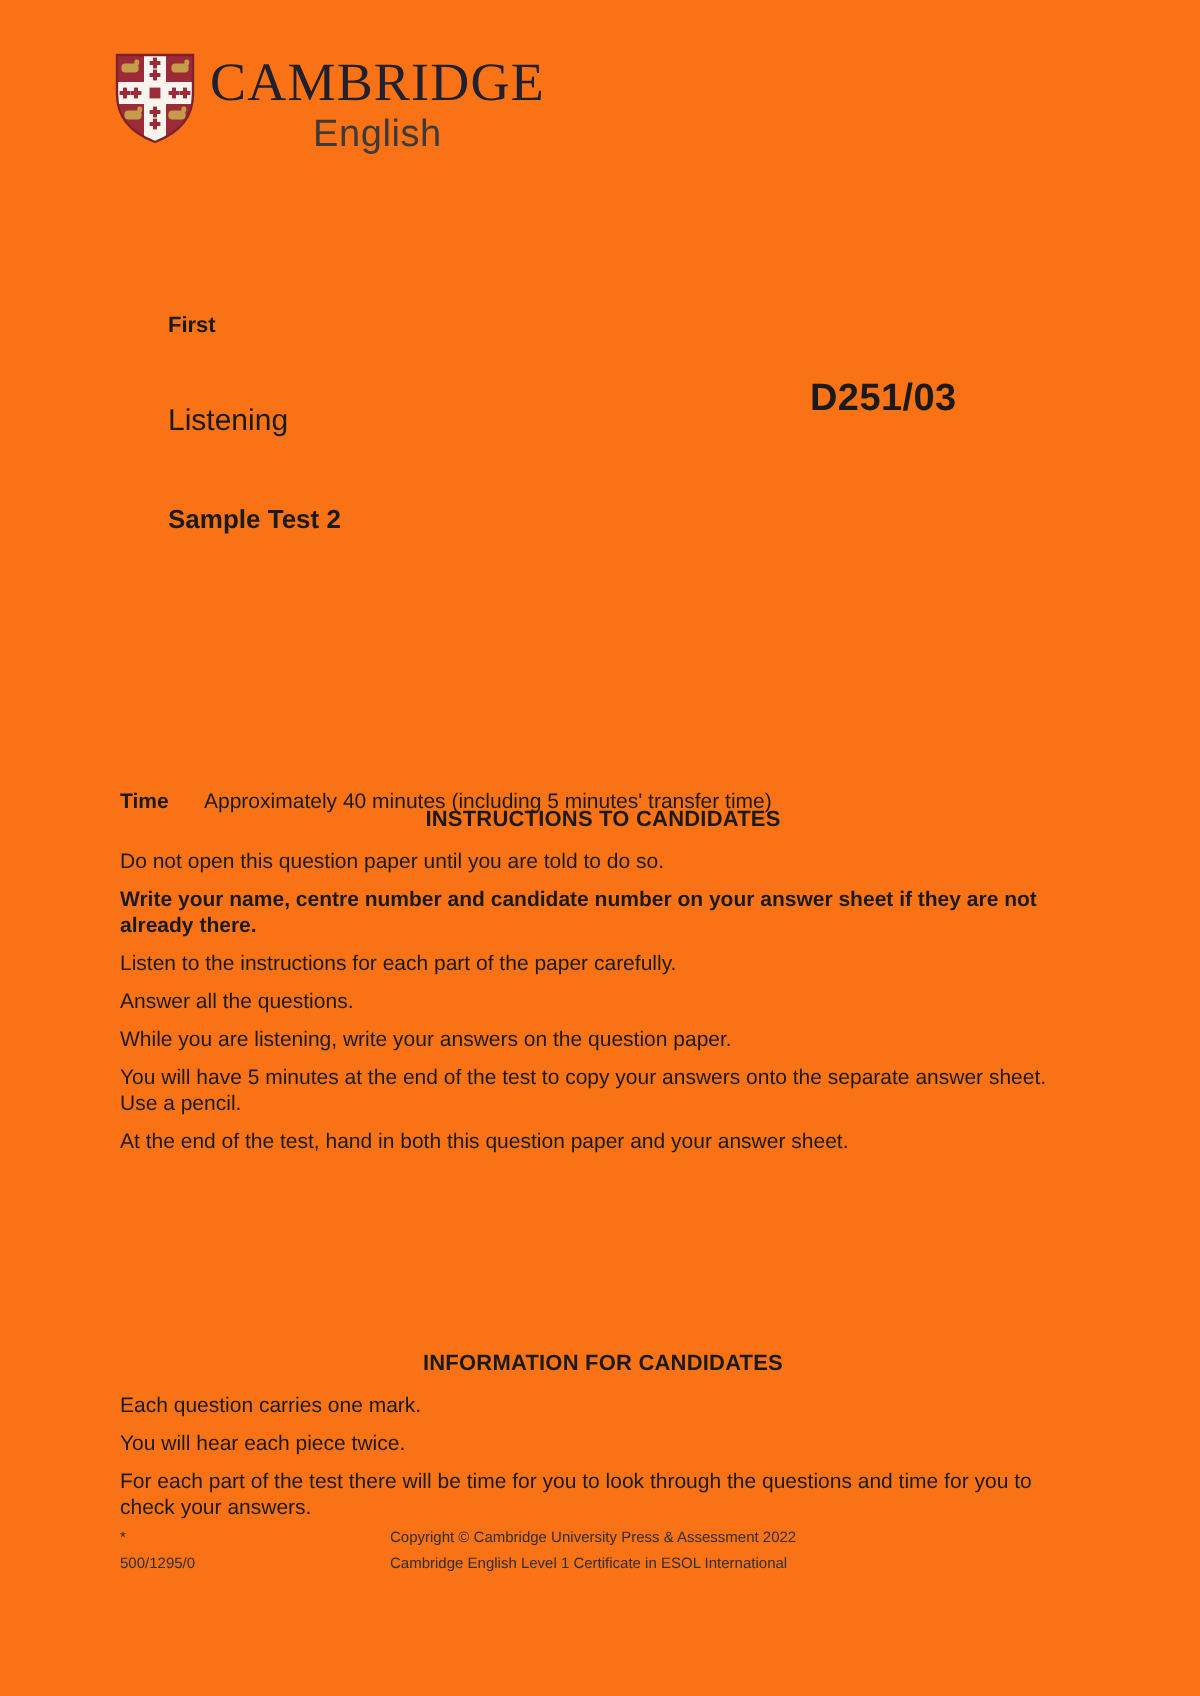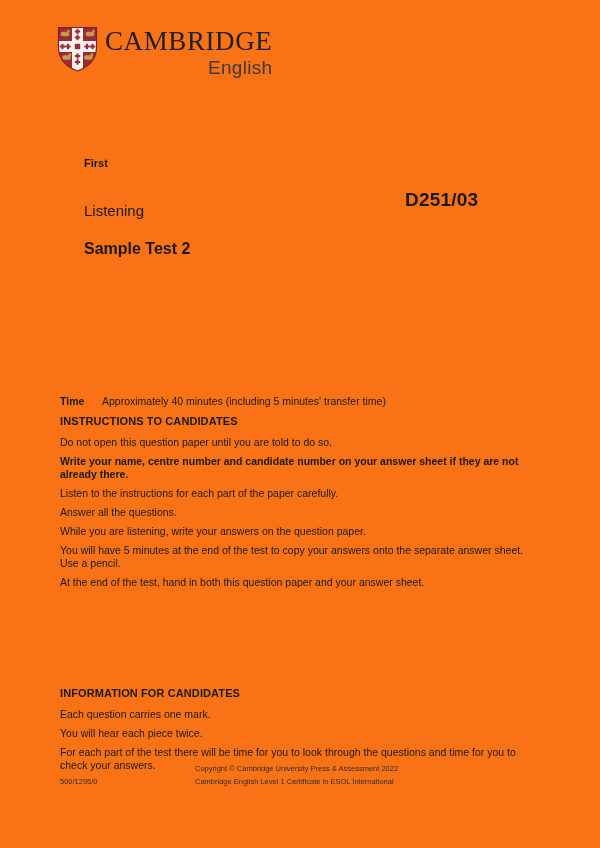--- a/index.html
+++ b/index.html
@@ -25,7 +25,7 @@
   }
   .logo-english {
     font-size:19px; line-height:21px; color:#3b3b3b;
-    text-align:right; margin-top:1px; letter-spacing:0.3px;
+    text-align:center; margin-top:1px; letter-spacing:0.3px;
   }
 
   

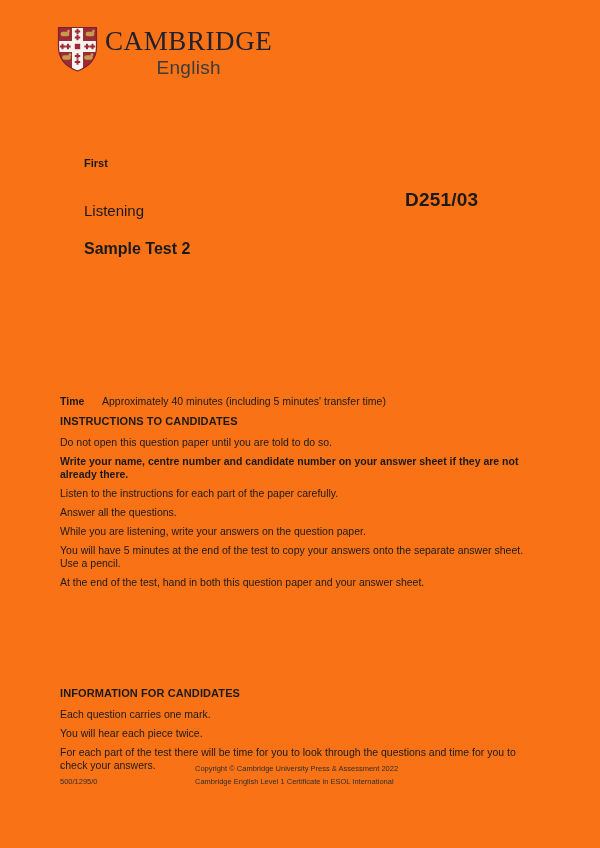--- a/index.html
+++ b/index.html
@@ -32,7 +32,7 @@
   .exam-name   { position:absolute; left:84px; top:157px; font-size:11px; font-weight:bold; }
   .paper-name  { position:absolute; left:84px; top:202px; font-size:15px; }
   .paper-code  { position:absolute; left:405px; top:189px; font-size:19px; font-weight:bold; letter-spacing:0.2px; }
-  .sample-test { position:absolute; left:84px; top:240px; font-size:16px; font-weight:bold; }
+  .sample-test { position:absolute; left:84px; top:252px; font-size:13px; font-weight:bold; }
 
   
   .time-row { position:absolute; left:60px; top:367px; width:482px; font-size:10.5px; line-height:13px;margin-top:28px; }

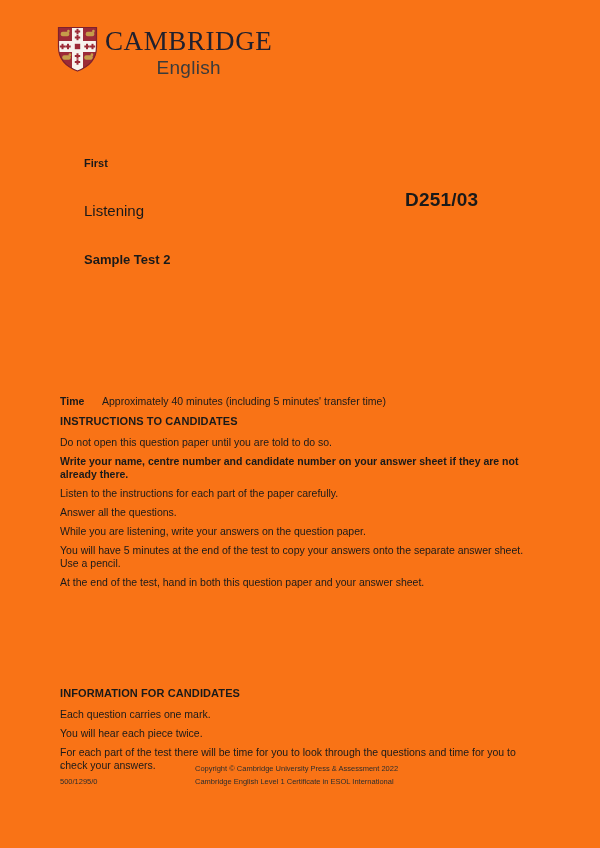--- a/index.html
+++ b/index.html
@@ -42,7 +42,7 @@
   .section { position:absolute; left:60px; width:483px; font-size:10.5px; line-height:13px; }
   .section.instructions { top:403px; }
   .section.information  { top:675px; }
-  .section-heading { font-size:11px; font-weight:bold; margin:12px 0 8px 0; letter-spacing:0.1px; }
+  .section-heading { font-size:11px; font-weight:bold; margin:1px 0 8px 0; letter-spacing:0.1px;text-align:center; }
   .section p { margin:0 0 6px 0; }
   .section p.bold { font-weight:bold; }
 

